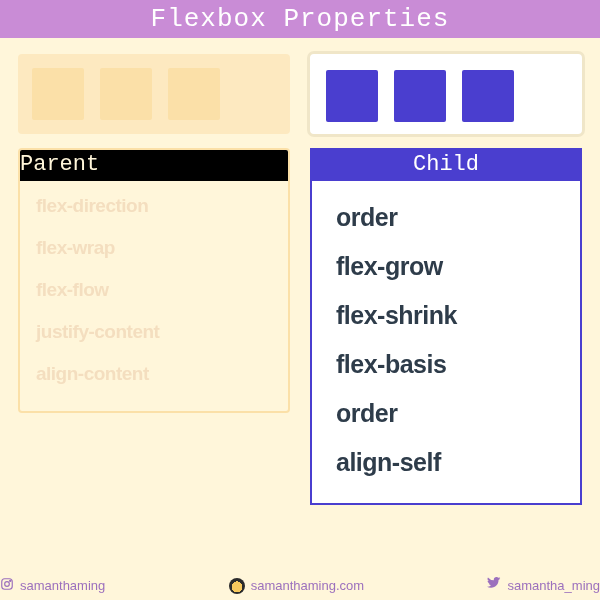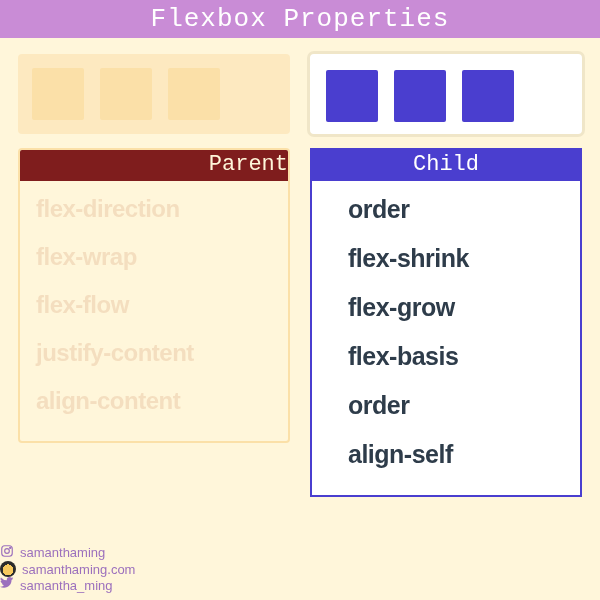--- a/index.html
+++ b/index.html
@@ -51,9 +51,9 @@
     overflow: hidden;
   }
   .parent-panel-head {
-    background: #7f1d1d;
+    background: #000000;
     color: #fff6da;
-    text-align: right;
+    text-align: left;
     font-size: 22px;
     padding: 2px 0 4px 0;
   }

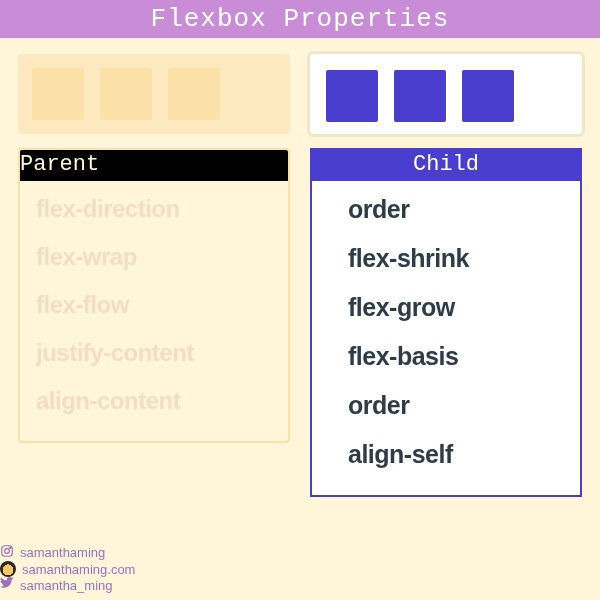--- a/index.html
+++ b/index.html
@@ -62,7 +62,7 @@
   }
   .parent-list div {
     color: #f4debf;
-    font-size: 24px;
+    font-size: 19px;
     font-weight: 700;
     font-family: 'Segoe UI', Arial, sans-serif;
     letter-spacing: -0.5px;

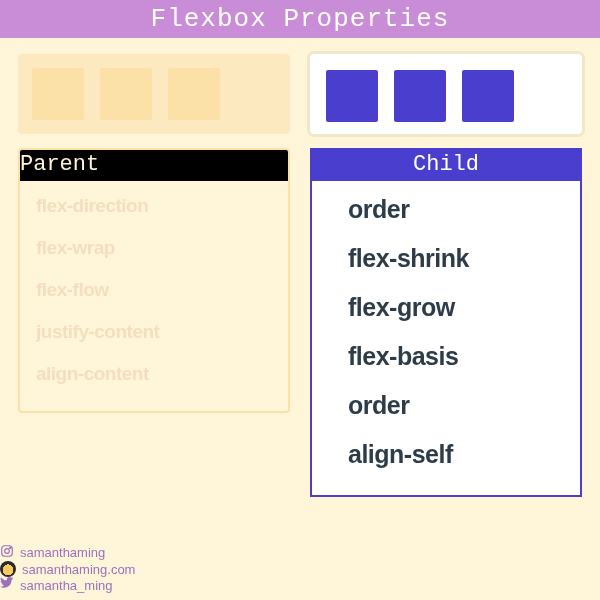--- a/index.html
+++ b/index.html
@@ -99,7 +99,8 @@
     padding: 2px 0 4px 0;
   }
   .child-list {
-    padding: 14px 16px 6px 36px;
+    padding: 14px 16px 6px 24px;
+    margin-top: 8px;
   }
   .child-list div {
     color: #2e3c4a;

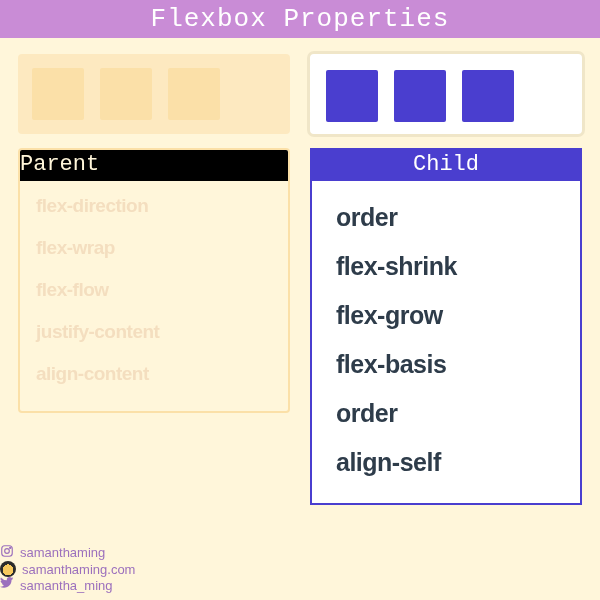--- a/index.html
+++ b/index.html
@@ -169,8 +169,8 @@
       <div class="child-panel-head">Child</div>
       <div class="child-list">
         <div>order</div>
+        <div>flex-grow</div>
         <div>flex-shrink</div>
-        <div>flex-grow</div>
         <div>flex-basis</div>
         <div>order</div>
         <div>align-self</div>

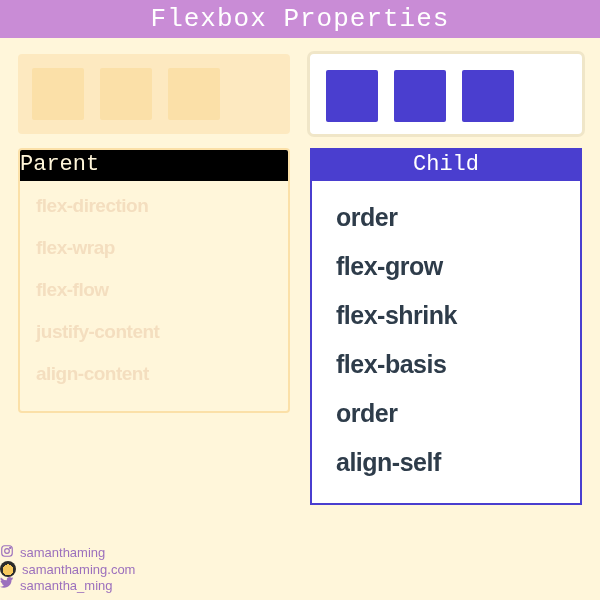--- a/index.html
+++ b/index.html
@@ -120,7 +120,6 @@
     font-size: 13px;
     color: #9c70bd;
     font-family: 'Segoe UI', Arial, sans-serif;
-    flex-direction: column;
   }
   .footer .item {
     display: flex;

